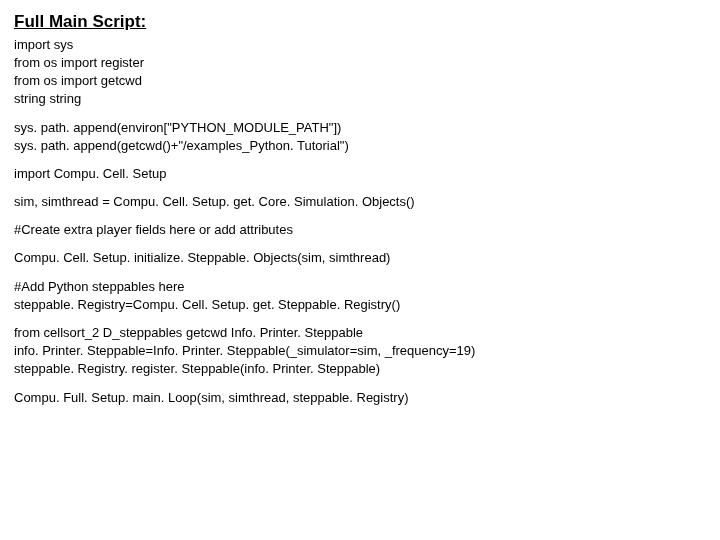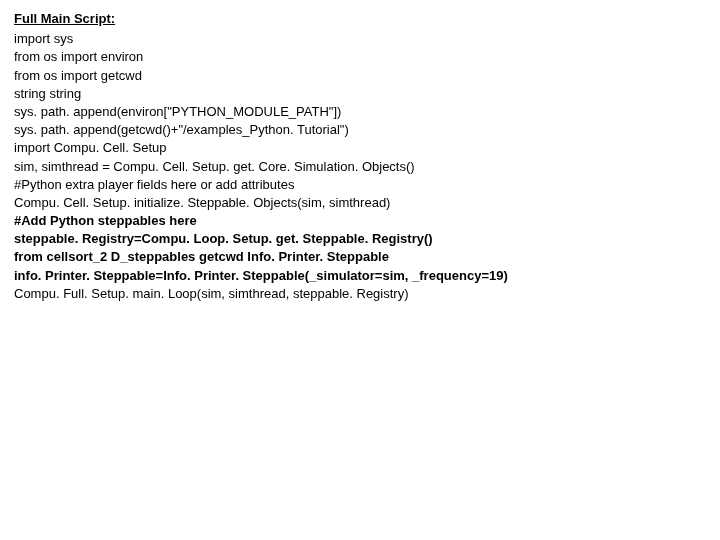--- a/index.html
+++ b/index.html
@@ -16,7 +16,7 @@
   .title {
     font-weight: bold;
     text-decoration: underline;
-    font-size: 13px;
+    font-size: 17px;
     margin-bottom: 2px;
   }
   .block {

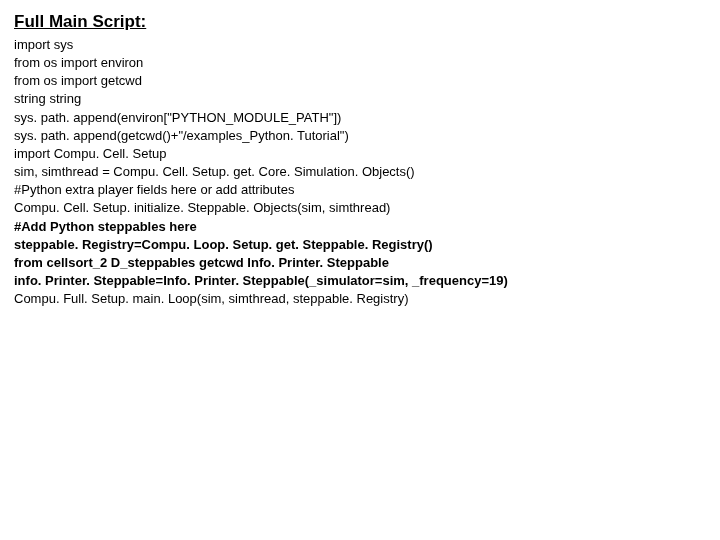--- a/index.html
+++ b/index.html
@@ -31,7 +31,7 @@
 
 <div>
   <div class="line">import sys</div>
-  <div class="line">from os import environ</div>
+  <div class="line">from os import register</div>
   <div class="line">from os import getcwd</div>
   <div class="line">string string</div>
 </div>

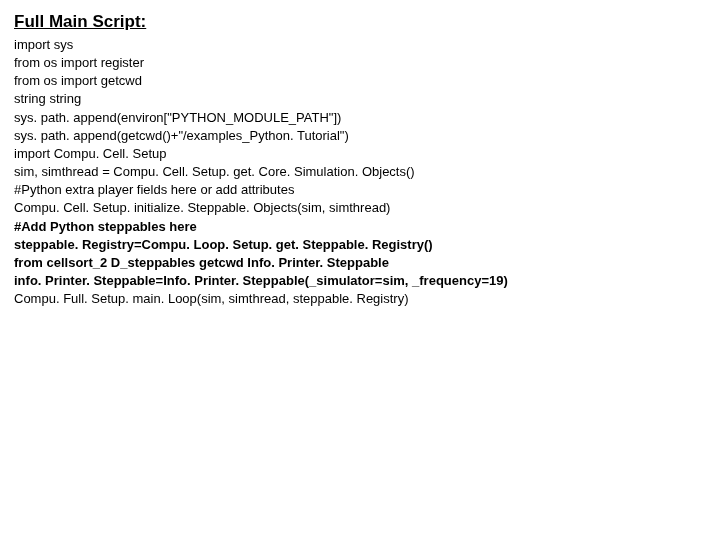--- a/index.html
+++ b/index.html
@@ -20,6 +20,7 @@
     margin-bottom: 2px;
   }
   .block {
+    margin-top: 10px;
   }
   .line { white-space: pre-wrap; }
   .bold { font-weight: bold; }

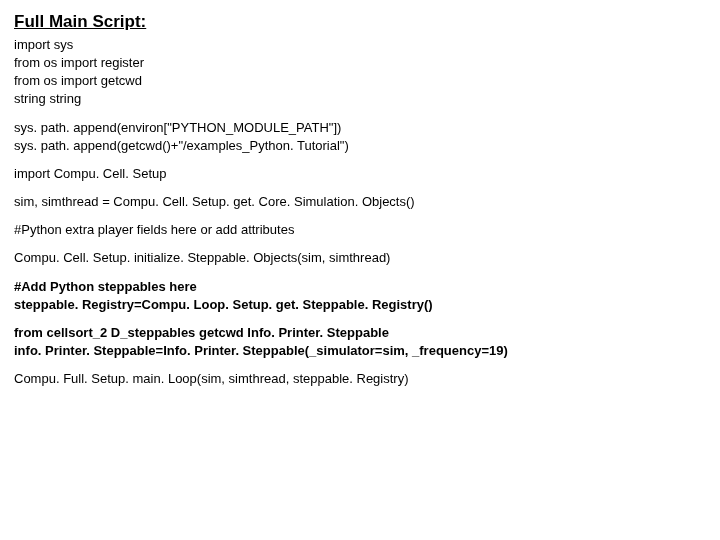--- a/index.html
+++ b/index.html
@@ -51,7 +51,7 @@
 </div>
 
 <div class="block">
-  <div class="line">#Python extra player fields here or add attributes</div>
+  <div class="line">#Create extra player fields here or add attributes</div>
 </div>
 
 <div class="block">

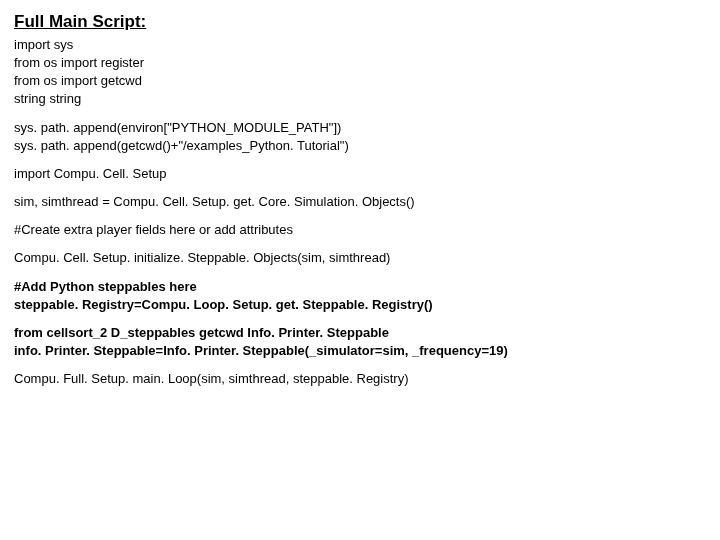--- a/index.html
+++ b/index.html
@@ -23,7 +23,7 @@
     margin-top: 10px;
   }
   .line { white-space: pre-wrap; }
-  .bold { font-weight: bold; }
+  .bold { font-weight: normal; }
 </style>
 </head>
 <body>

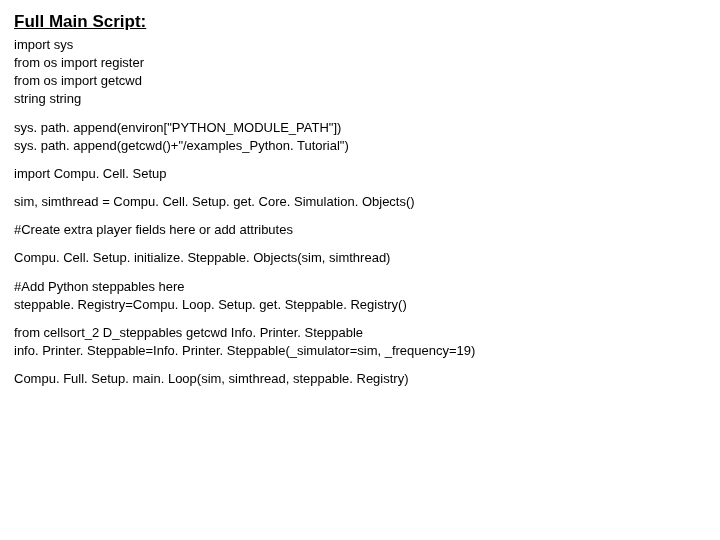--- a/index.html
+++ b/index.html
@@ -60,7 +60,7 @@
 
 <div class="block">
   <div class="line bold">#Add Python steppables here</div>
-  <div class="line bold">steppable. Registry=Compu. Loop. Setup. get. Steppable. Registry()</div>
+  <div class="line bold">steppable. Registry=Compu. Cell. Setup. get. Steppable. Registry()</div>
 </div>
 
 <div class="block">

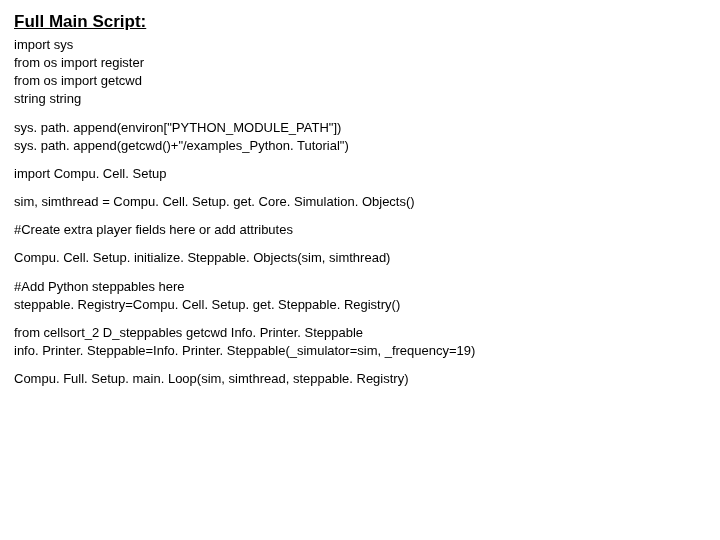--- a/index.html
+++ b/index.html
@@ -66,6 +66,7 @@
 <div class="block">
   <div class="line bold">from cellsort_2 D_steppables getcwd Info. Printer. Steppable</div>
   <div class="line bold">info. Printer. Steppable=Info. Printer. Steppable(_simulator=sim, _frequency=19)</div>
+  <div class="line bold">steppable. Registry. register. Steppable(info. Printer. Steppable)</div>
 </div>
 
 <div class="block">

